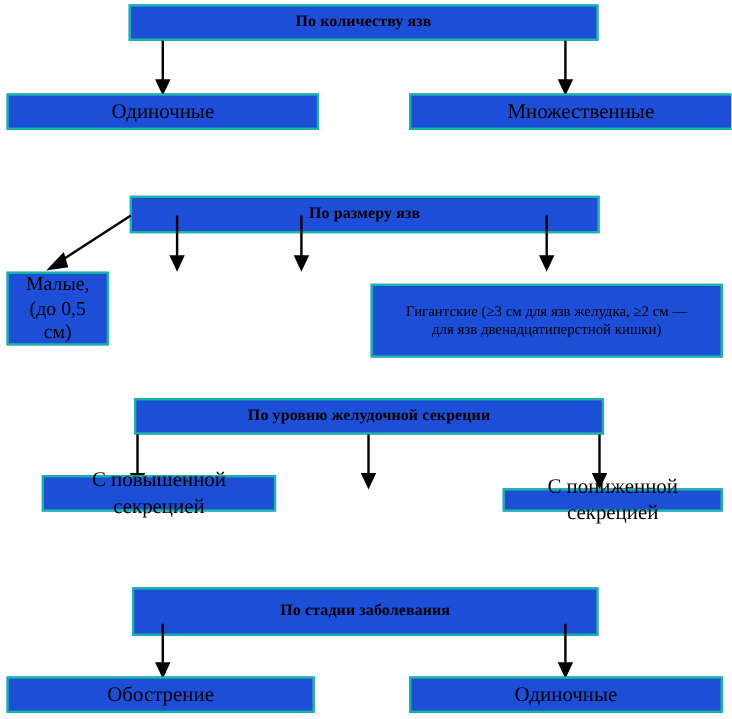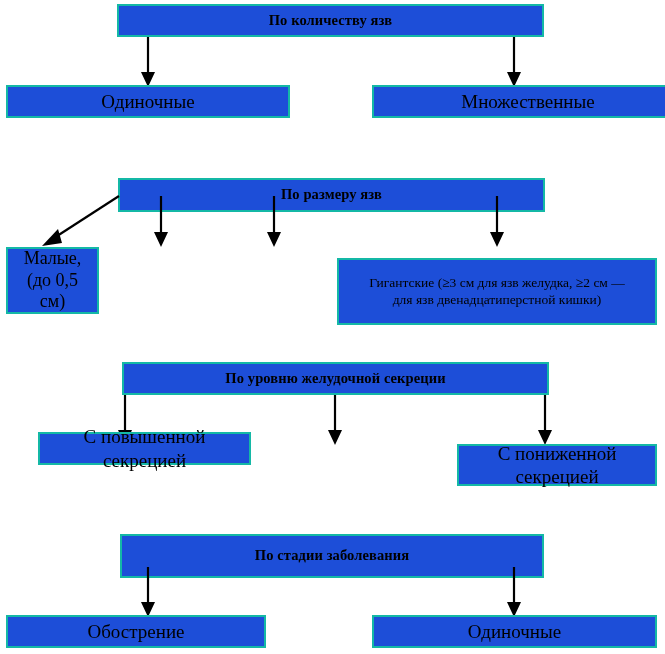--- a/index.html
+++ b/index.html
@@ -134,7 +134,7 @@
   </div>
 
 
-  <div class="node leaf-node" style="left:457px; top:444px; width:200px; height:42px;">
+  <div class="node leaf-node" style="left:457px; top:444px; width:200px; height:21px;">
     <span class="txt">С пониженной секрецией</span>
   </div>
 

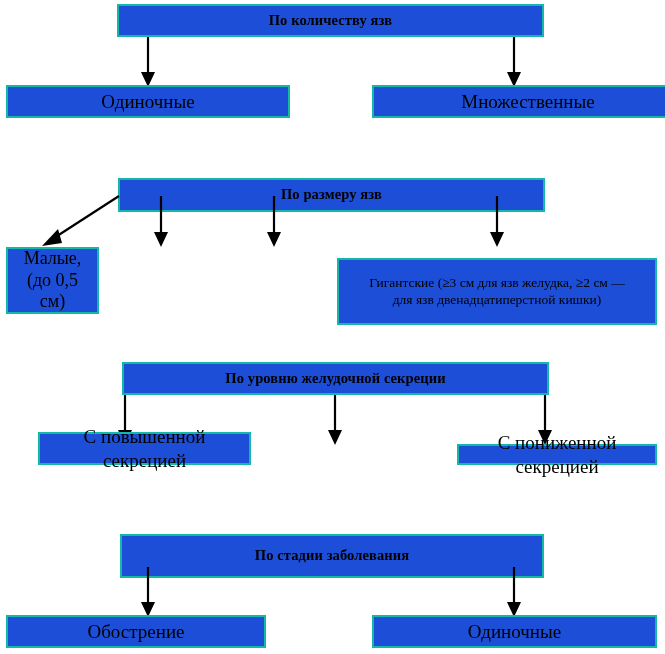--- a/index.html
+++ b/index.html
@@ -149,7 +149,7 @@
     <polygon points="507,36 521,36 514,51"></polygon>
   </svg>
 
-  <div class="node leaf-node" style="left:6px; top:615px; width:260px; height:33px;">
+  <div class="node leaf-node" style="left:6px; top:615px; width:280px; height:33px;">
     <span class="txt">Обострение</span>
   </div>
 

